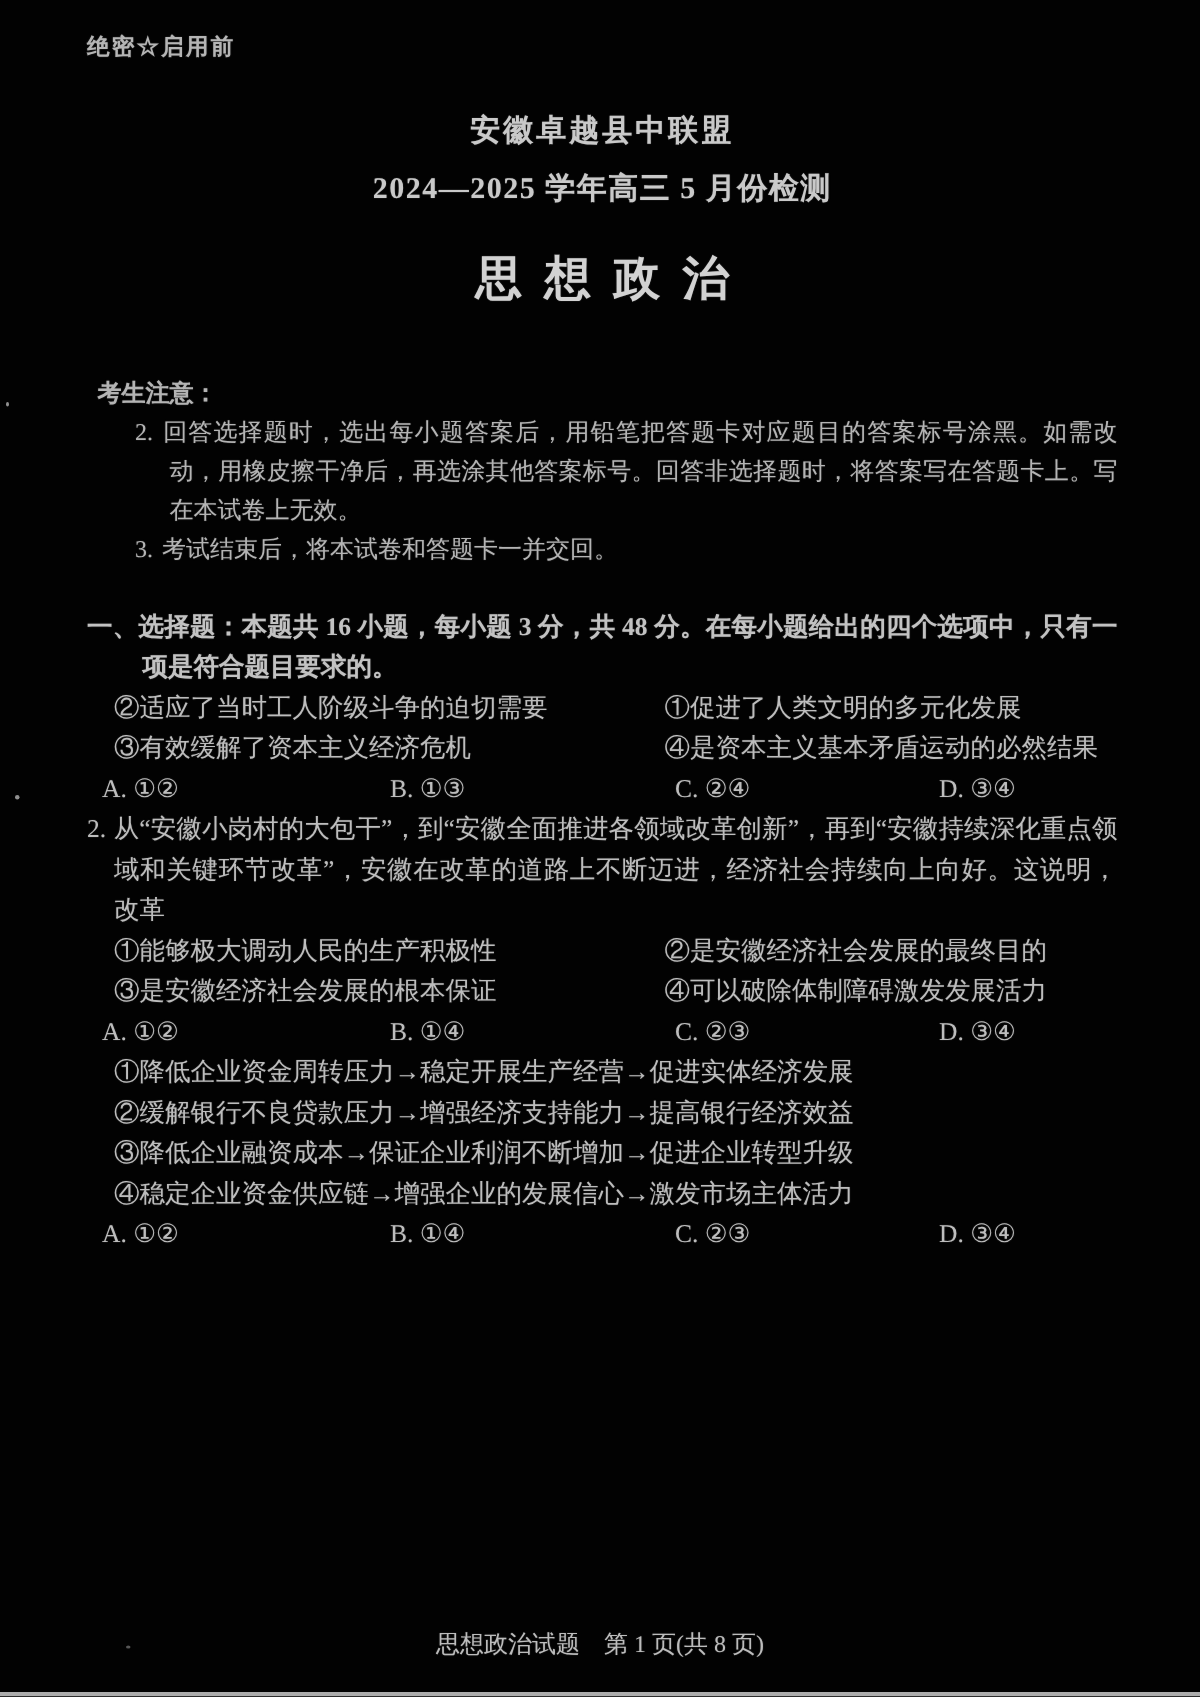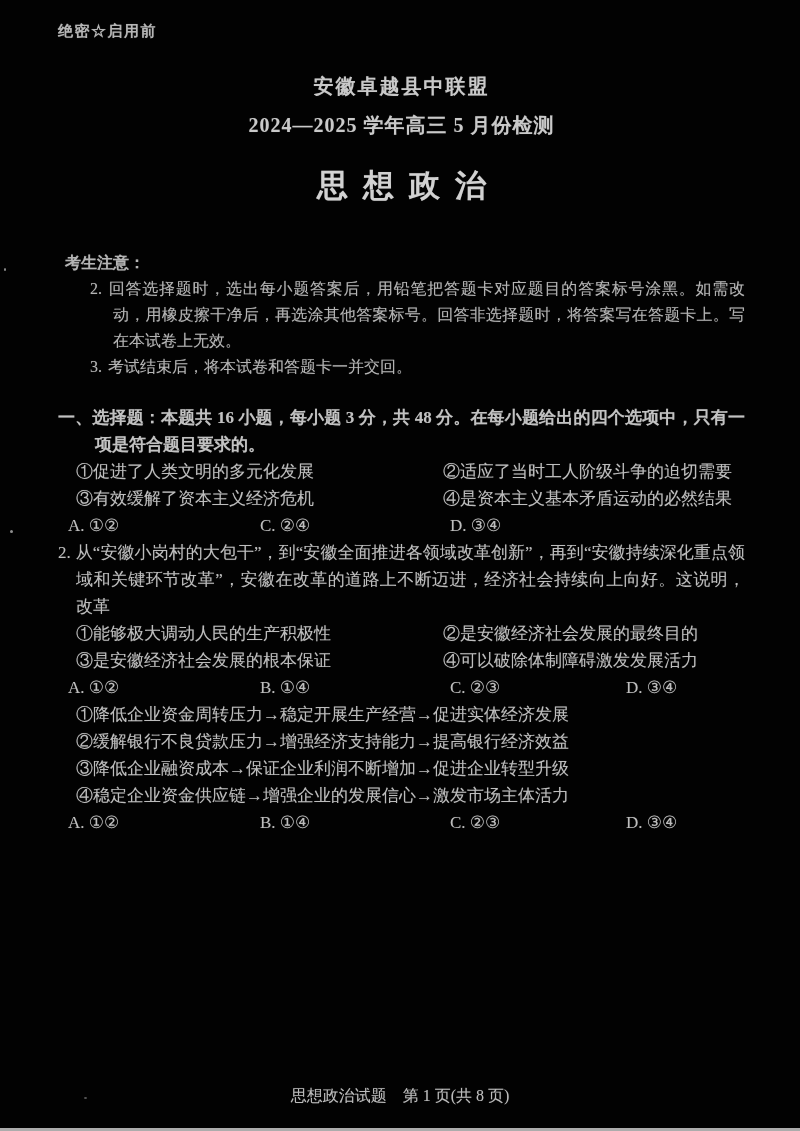--- a/index.html
+++ b/index.html
@@ -151,8 +151,8 @@
 
   <div class="q">
     <div class="opts2">
+      <span class="opt">②适应了当时工人阶级斗争的迫切需要</span>
       <span class="opt">①促进了人类文明的多元化发展</span>
-      <span class="opt">②适应了当时工人阶级斗争的迫切需要</span>
       <span class="opt">③有效缓解了资本主义经济危机</span>
       <span class="opt">④是资本主义基本矛盾运动的必然结果</span>
     </div>

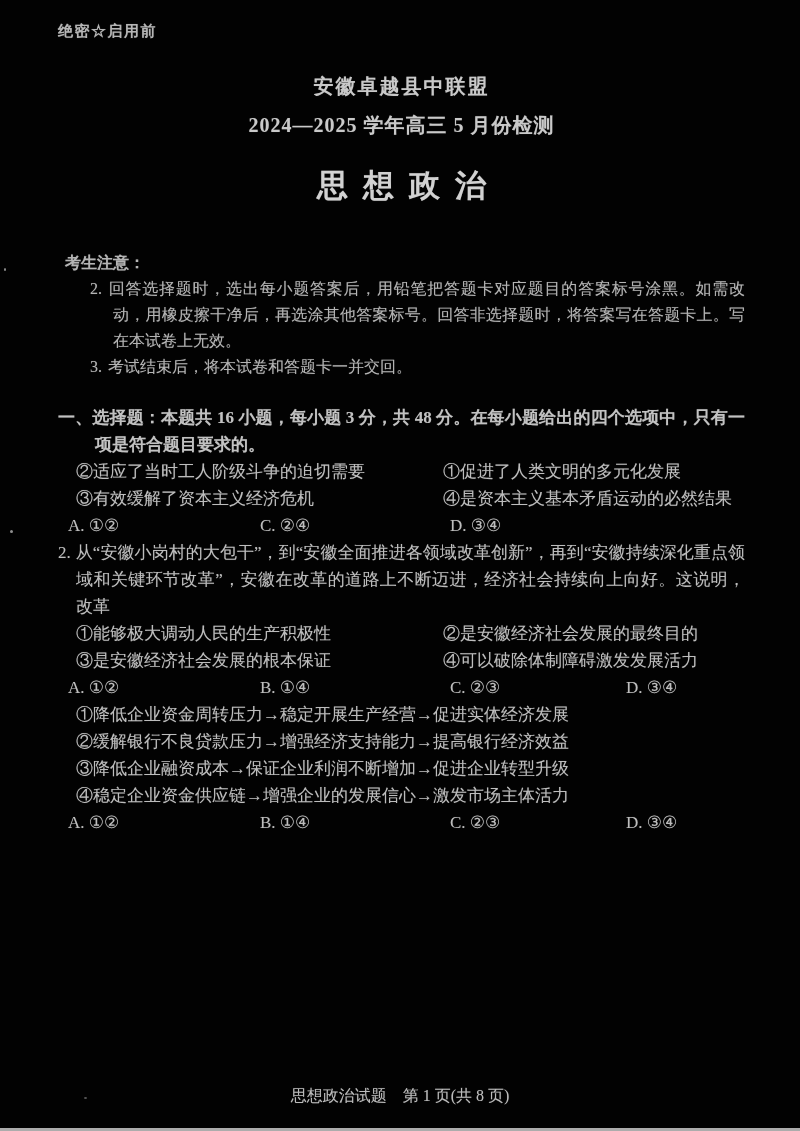--- a/index.html
+++ b/index.html
@@ -158,6 +158,7 @@
     </div>
     <div class="ans">
       <span>A. ①②</span>
+      <span>B. ①③</span>
       <span>C. ②④</span>
       <span>D. ③④</span>
     </div>

